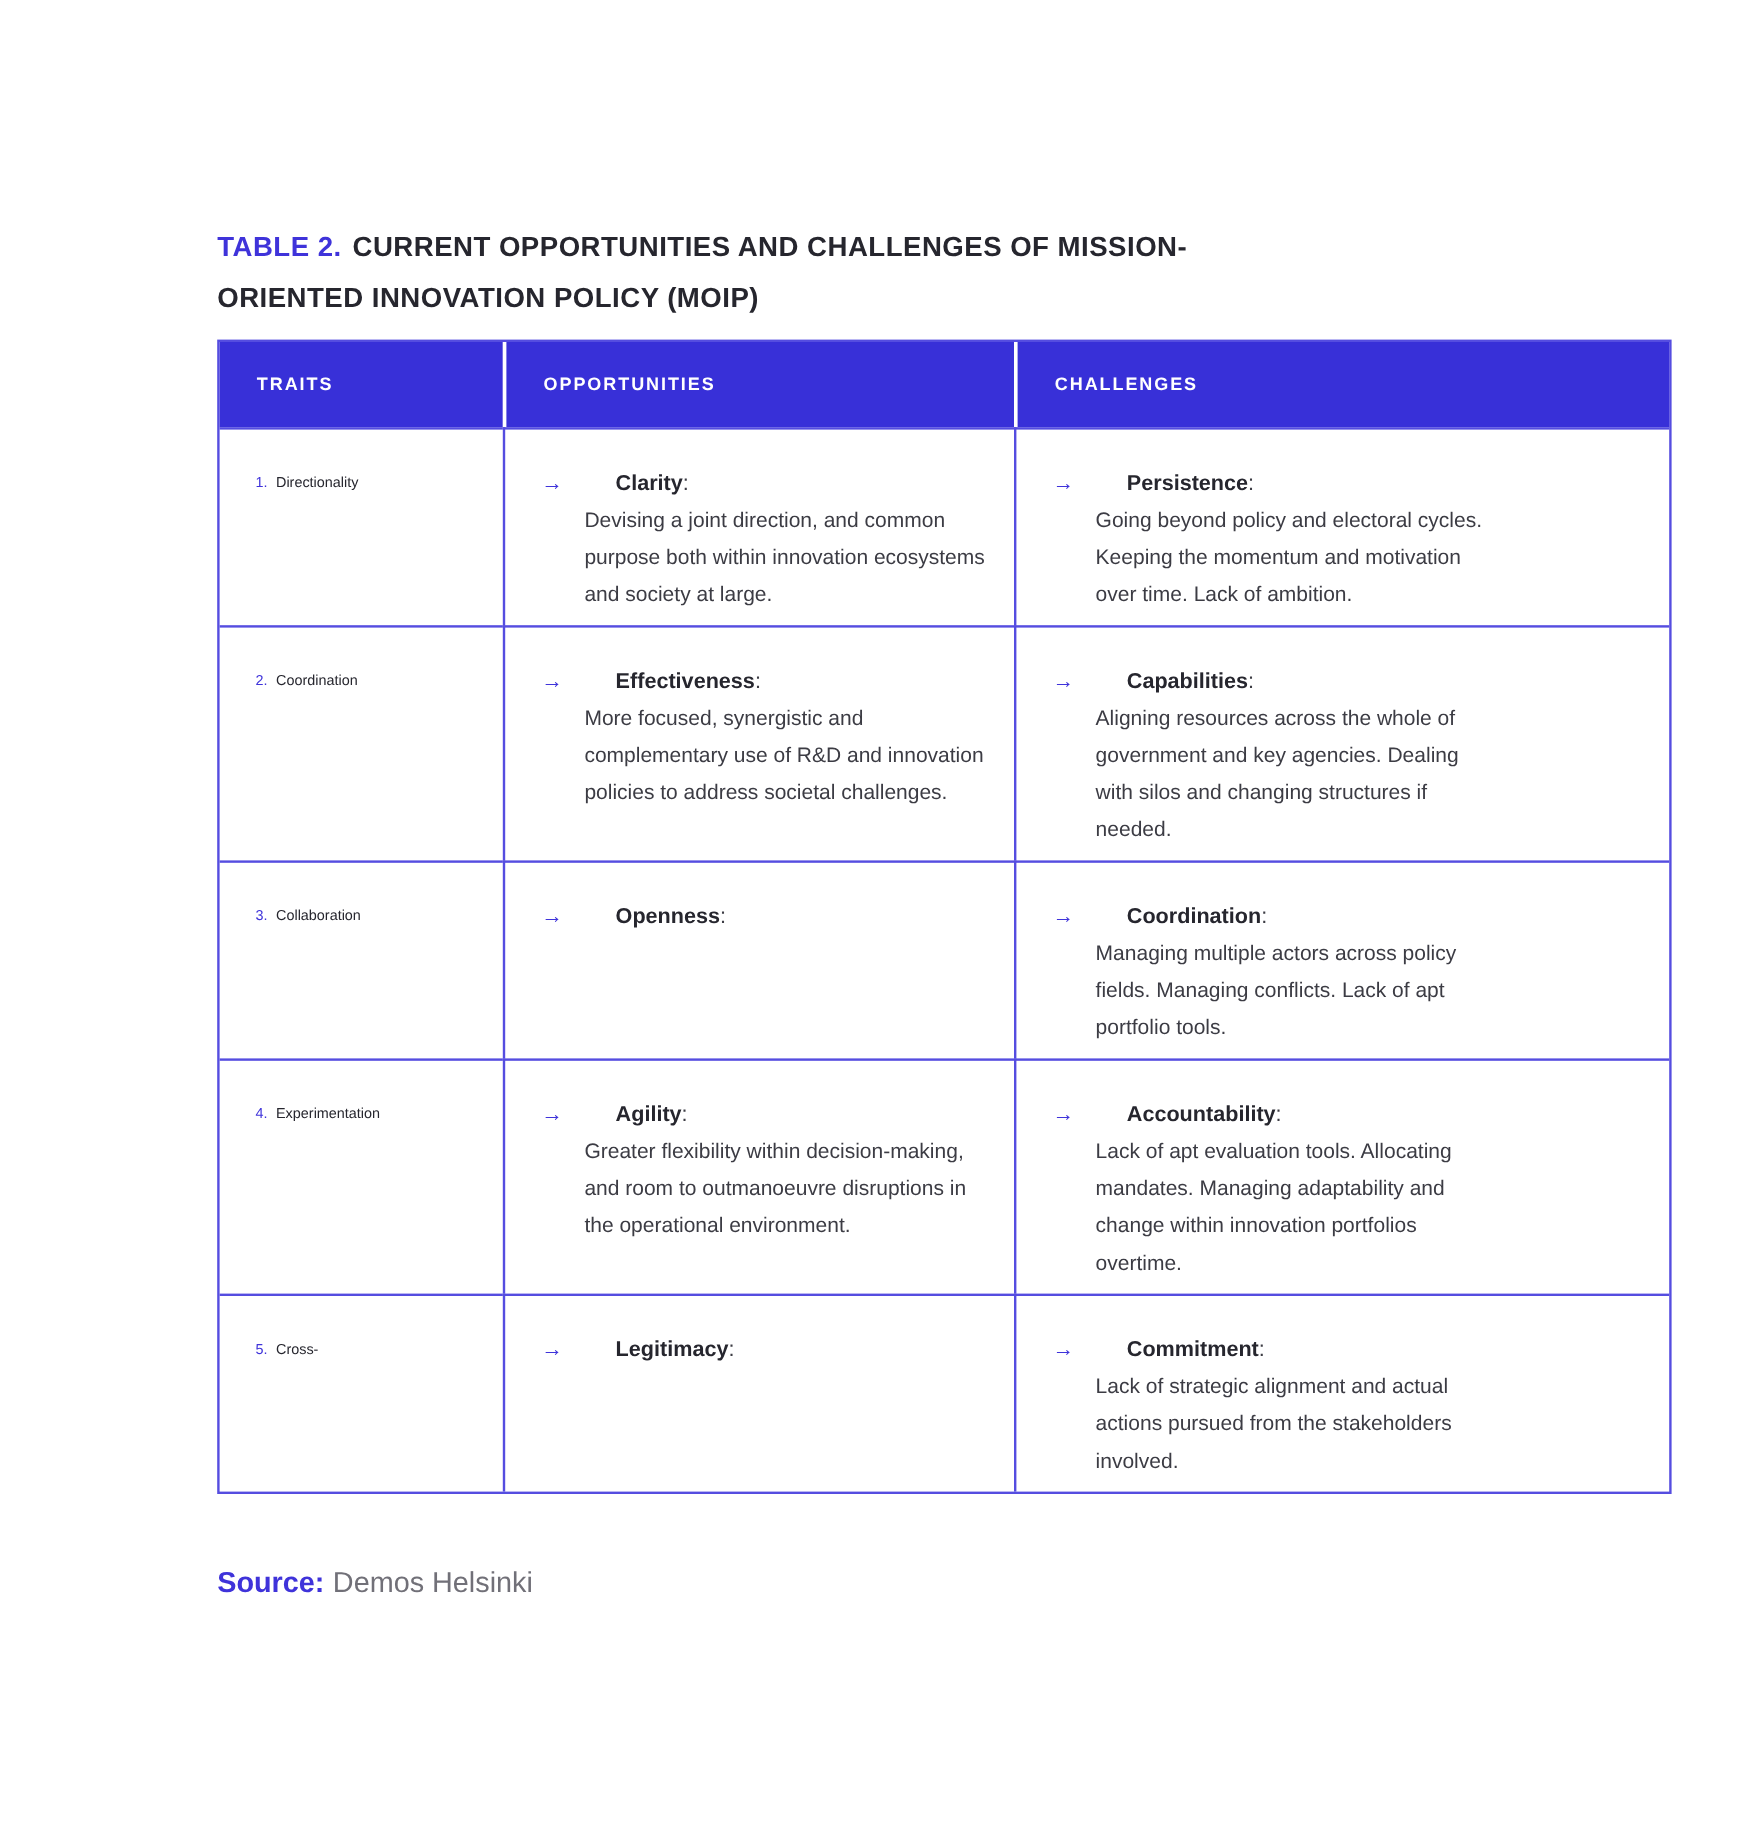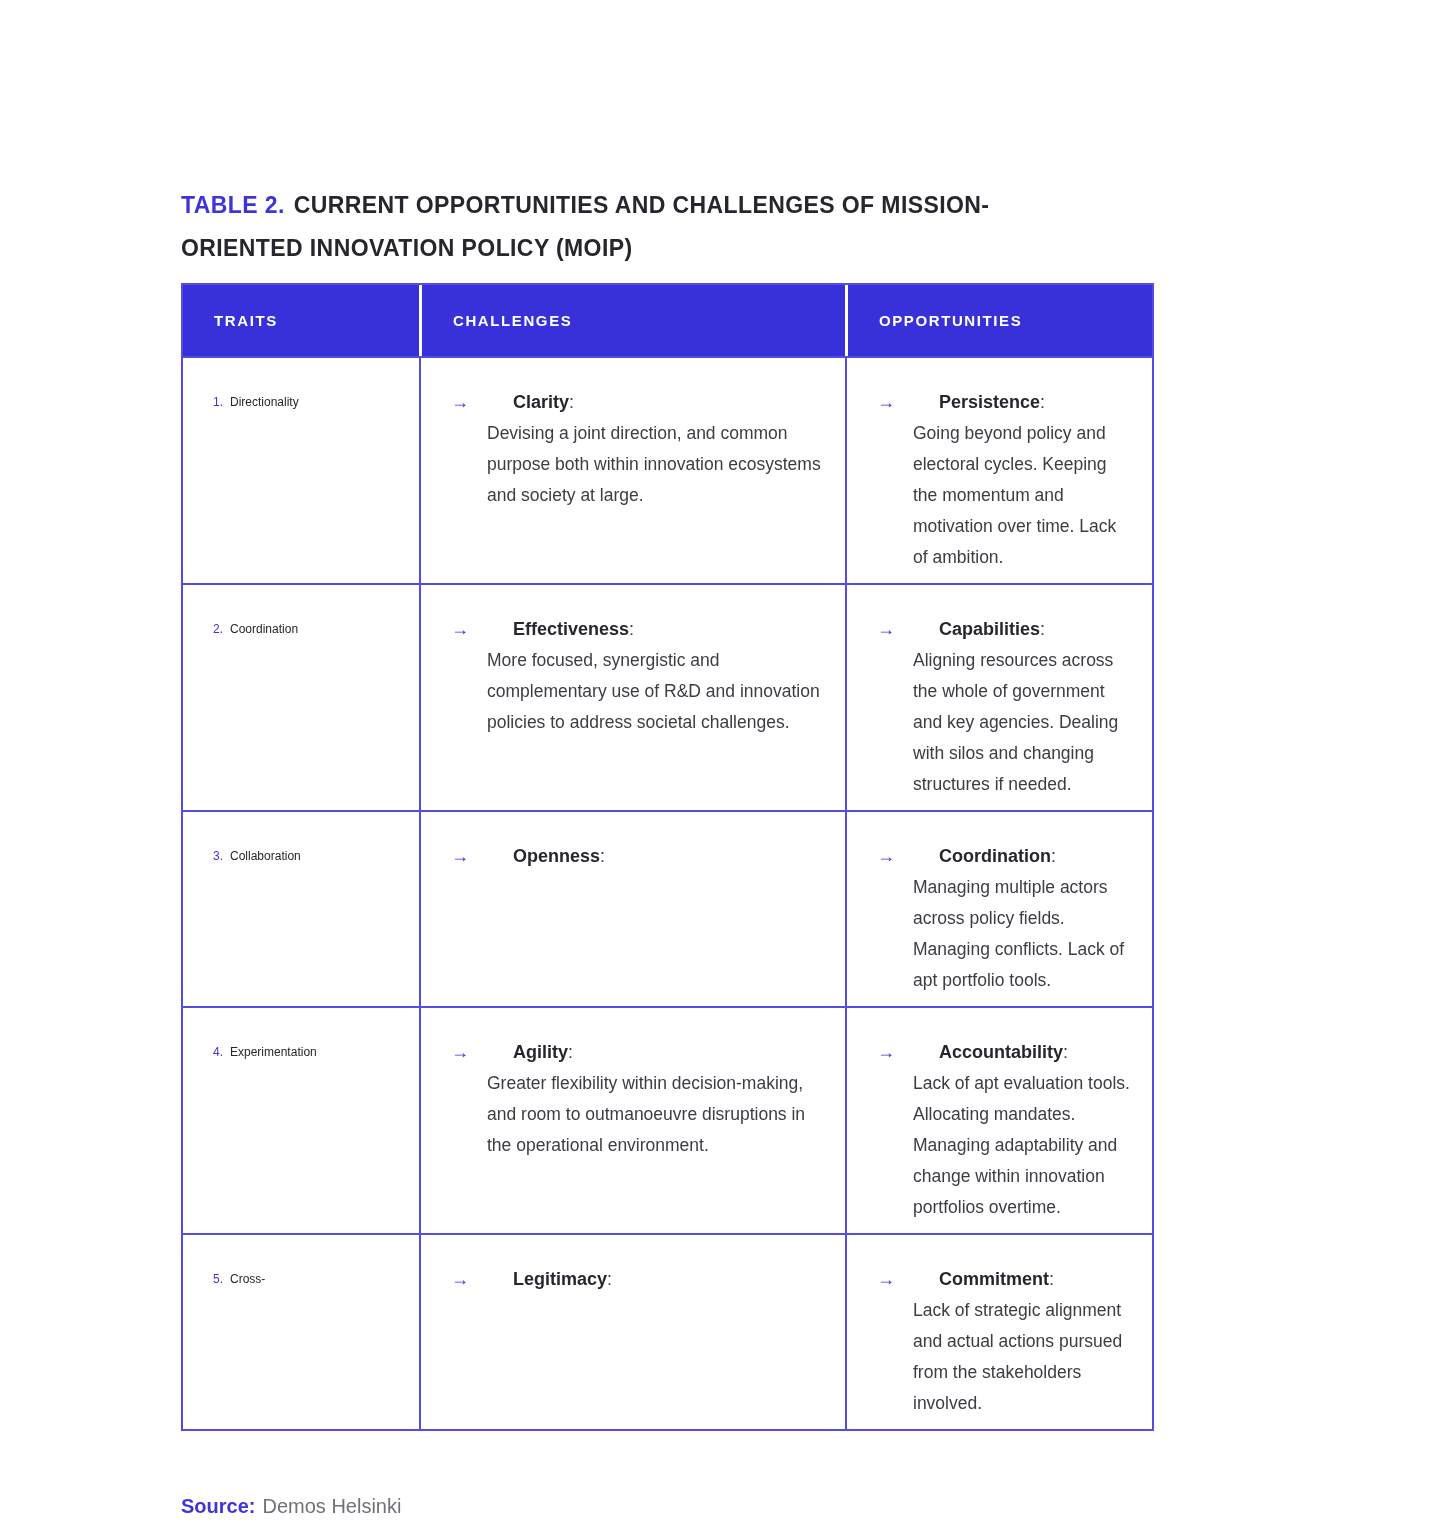--- a/index.html
+++ b/index.html
@@ -16,7 +16,7 @@
   }
   .title .prefix { color:var(--accent); margin-right:9px; }
 
-  .table-box { border:2px solid var(--border); width:973px; }
+  .table-box { border:2px solid var(--border); width:1212px; }
   .grid { display:grid; grid-template-columns:236px 426px 1fr; }
 
   .th {

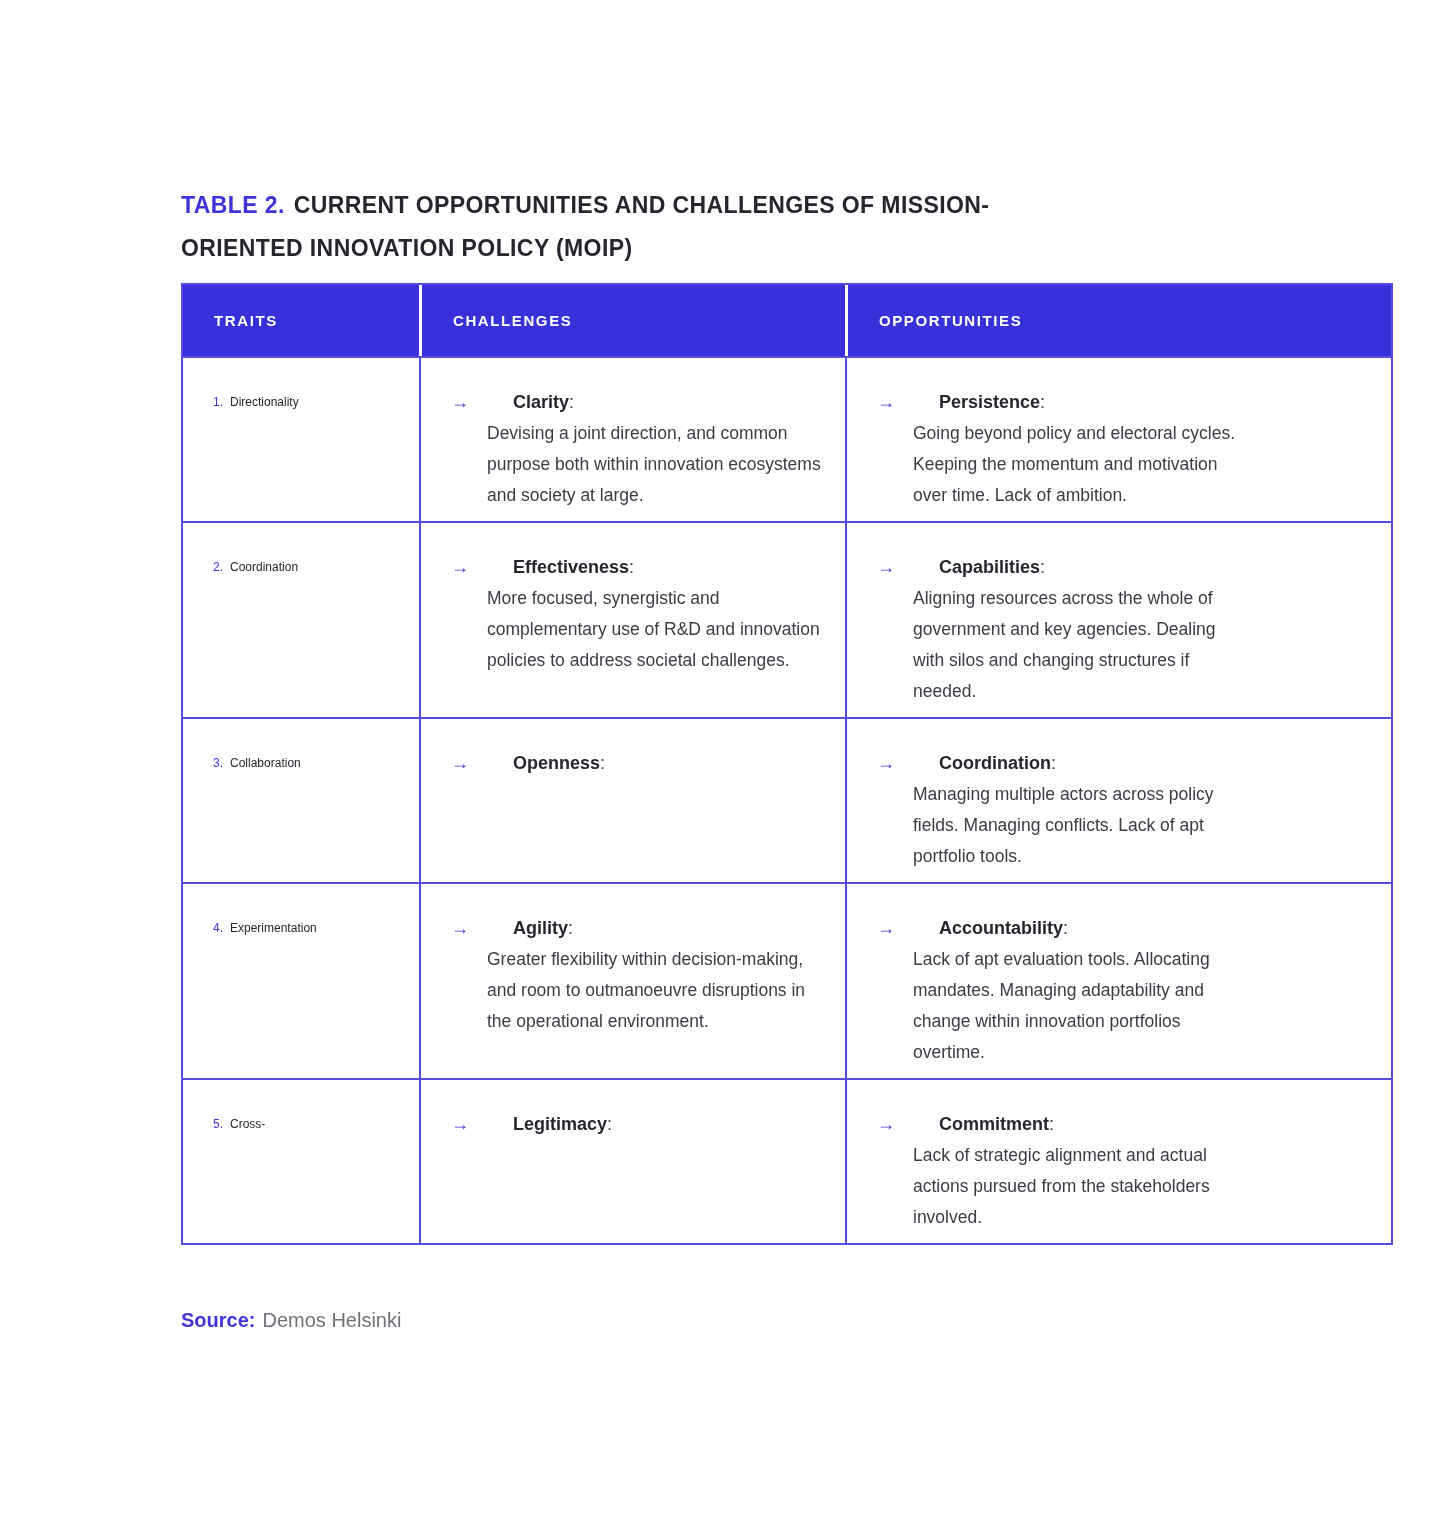--- a/index.html
+++ b/index.html
@@ -59,8 +59,8 @@
   <div class="table-box">
     <div class="grid">
       <div class="th">TRAITS</div>
+      <div class="th sep">OPPORTUNITIES</div>
       <div class="th sep">CHALLENGES</div>
-      <div class="th sep">OPPORTUNITIES</div>
 
   <div class="row">
     <div class="td trait-cell">

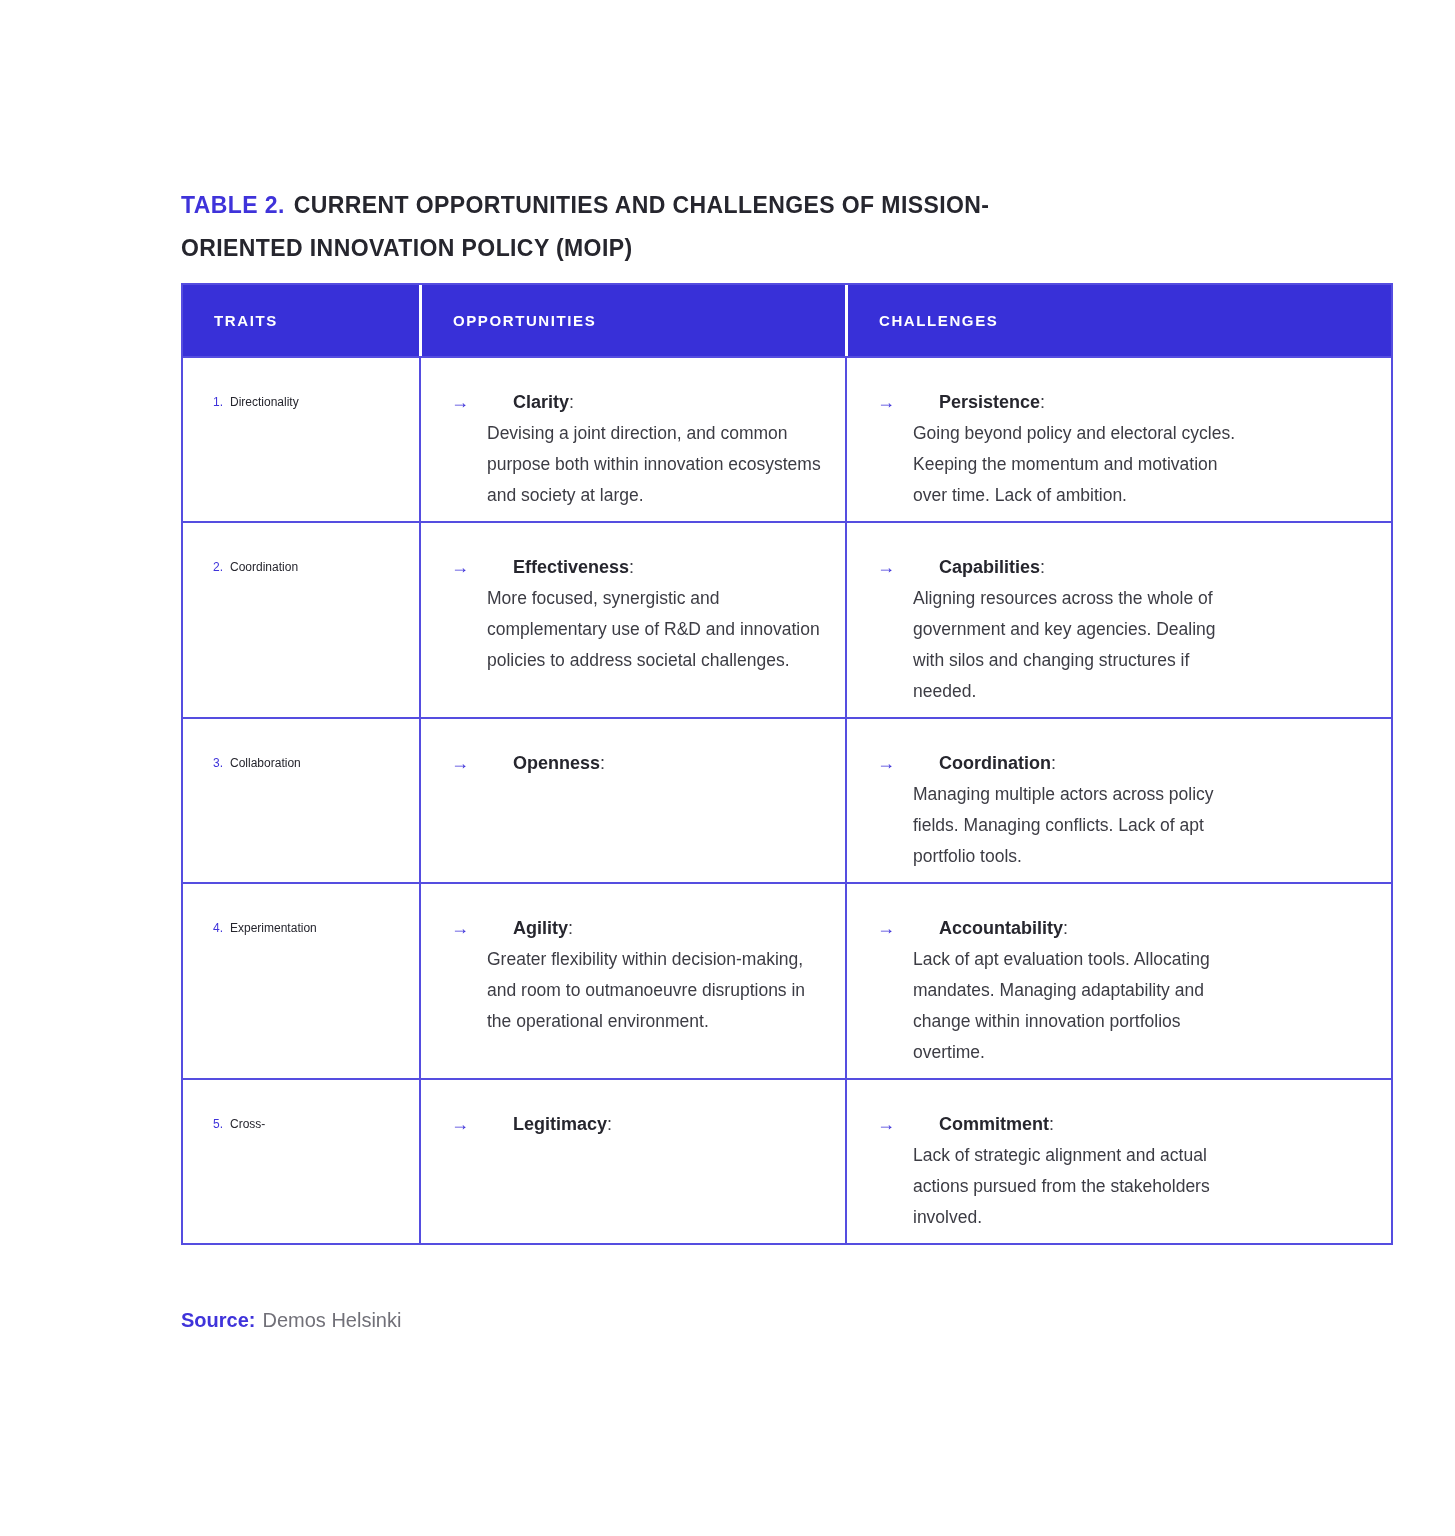--- a/index.html
+++ b/index.html
@@ -43,7 +43,7 @@
   .term-line .colon { font-weight:400; color:var(--body); }
   .desc { font-size:17.5px; line-height:31px; color:var(--body); }
 
-  .source { margin-top:63px; font-size:20px; line-height:24px; }
+  .source { margin-top:63px; font-size:24px; line-height:24px; }
   .source .label { color:var(--accent); font-weight:700; margin-right:7px; }
   .source .text { color:var(--muted); }
 </style>

